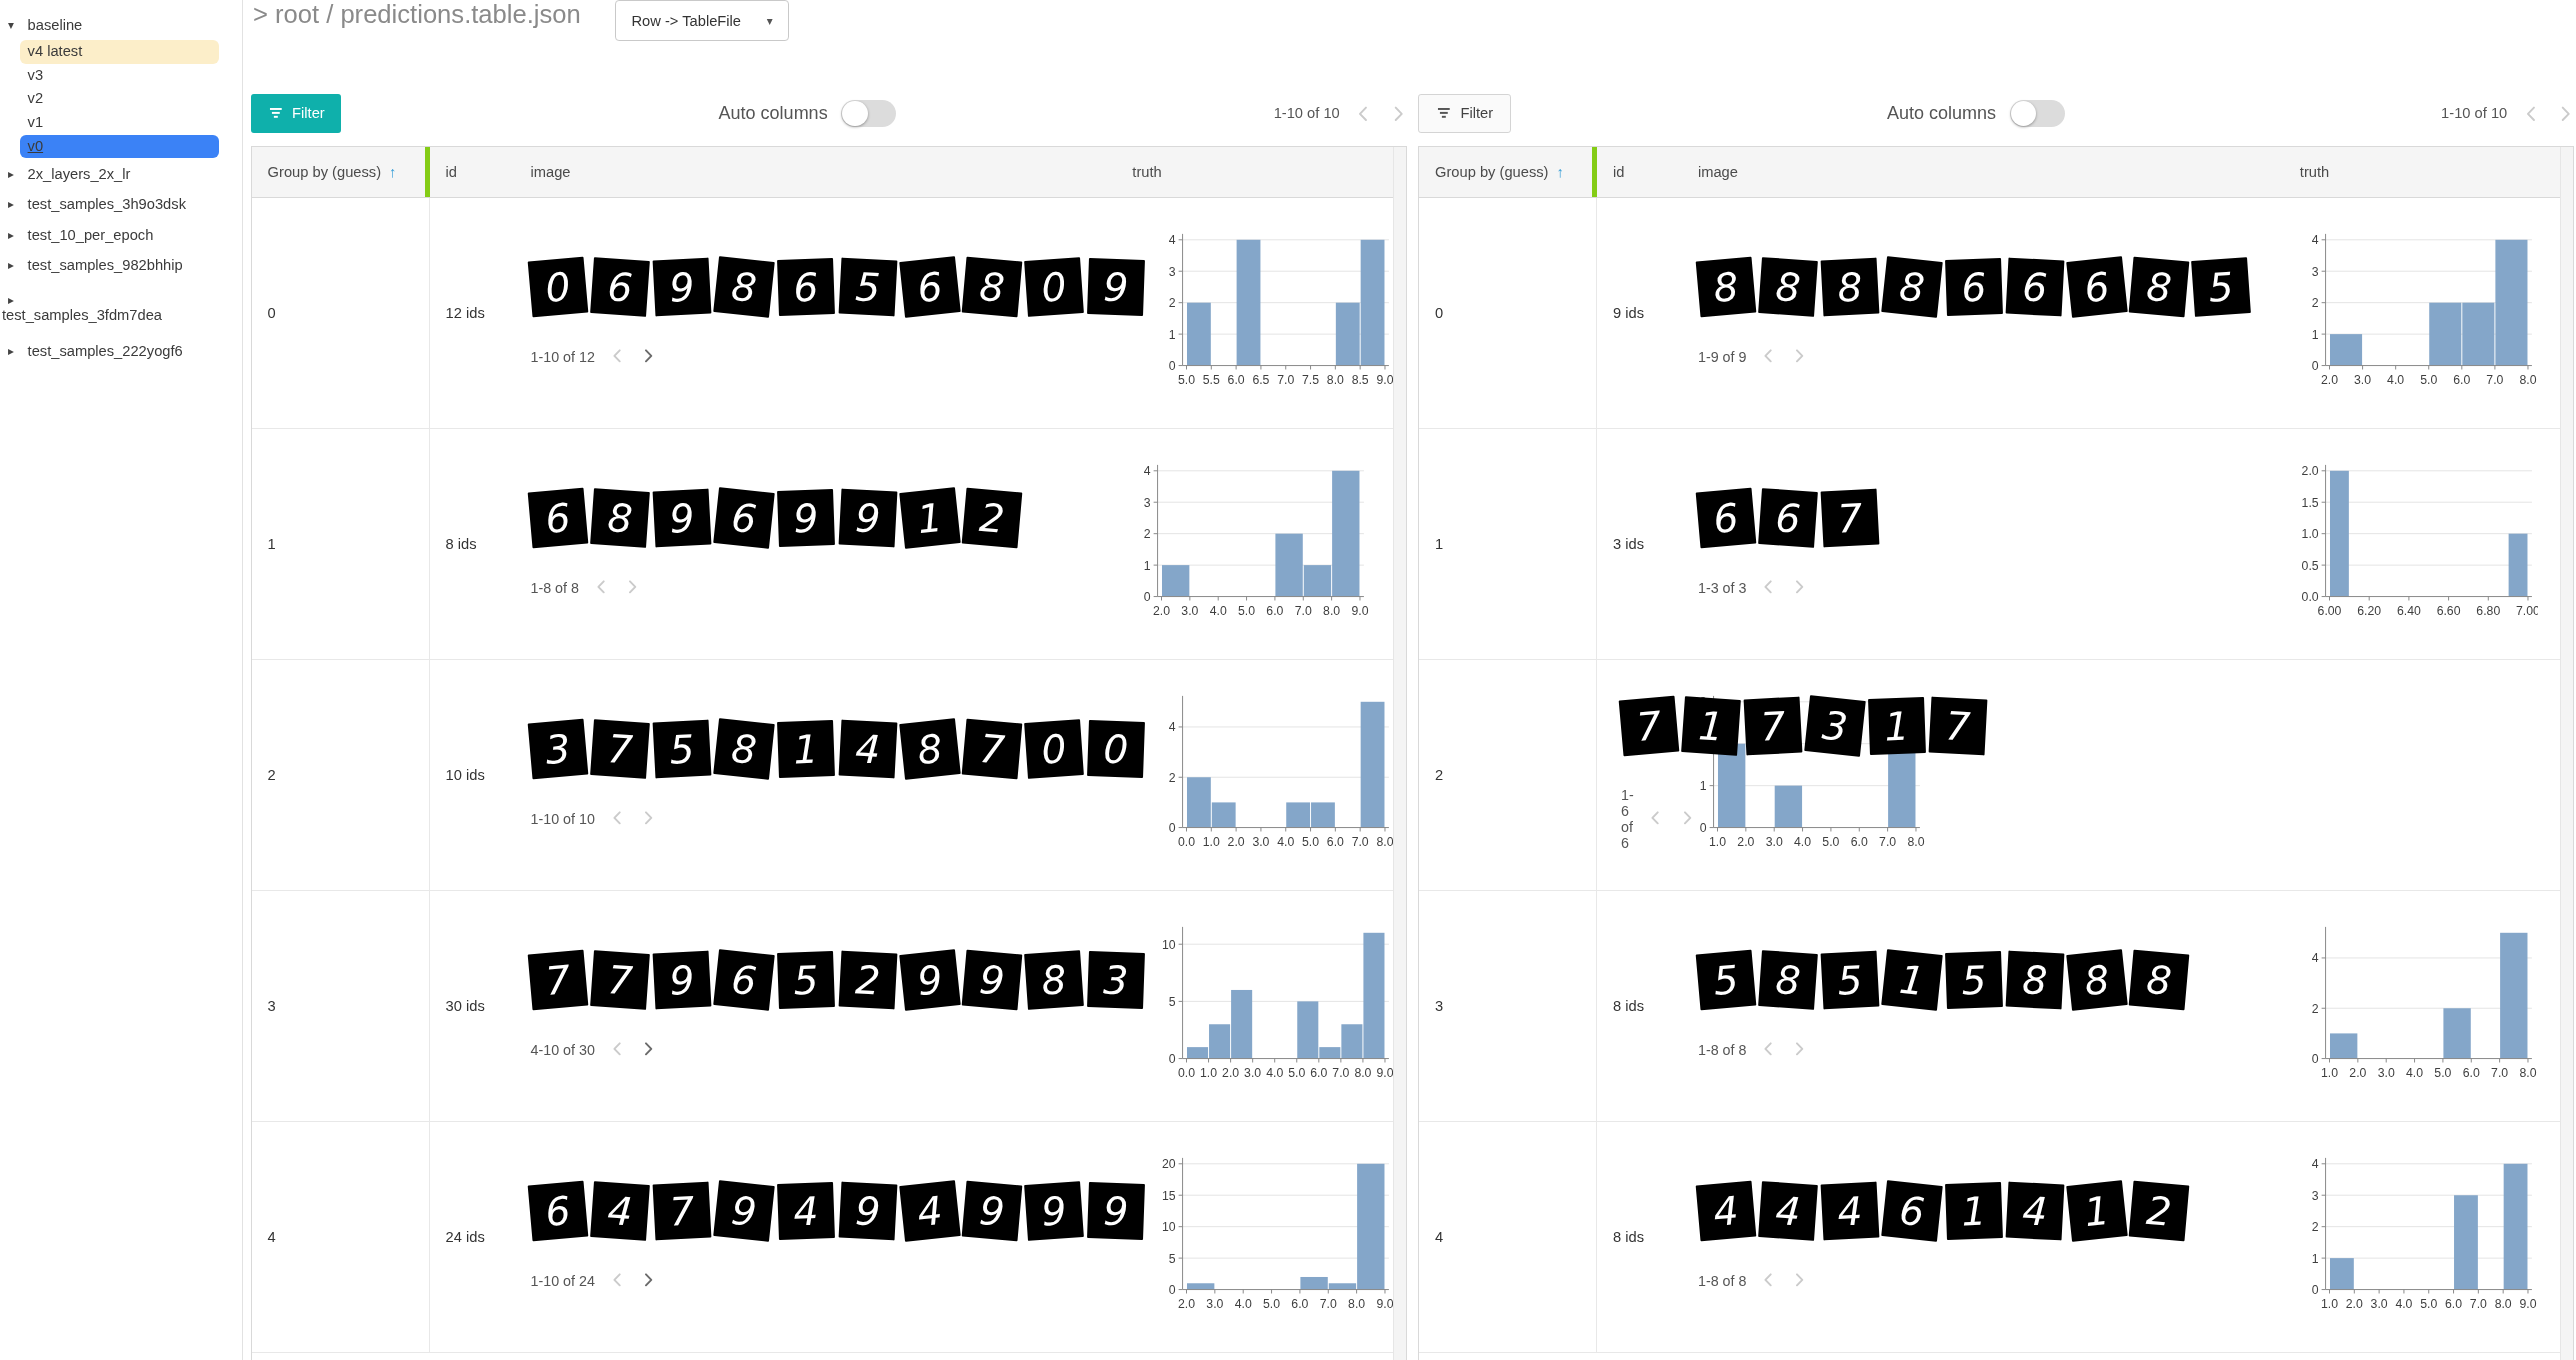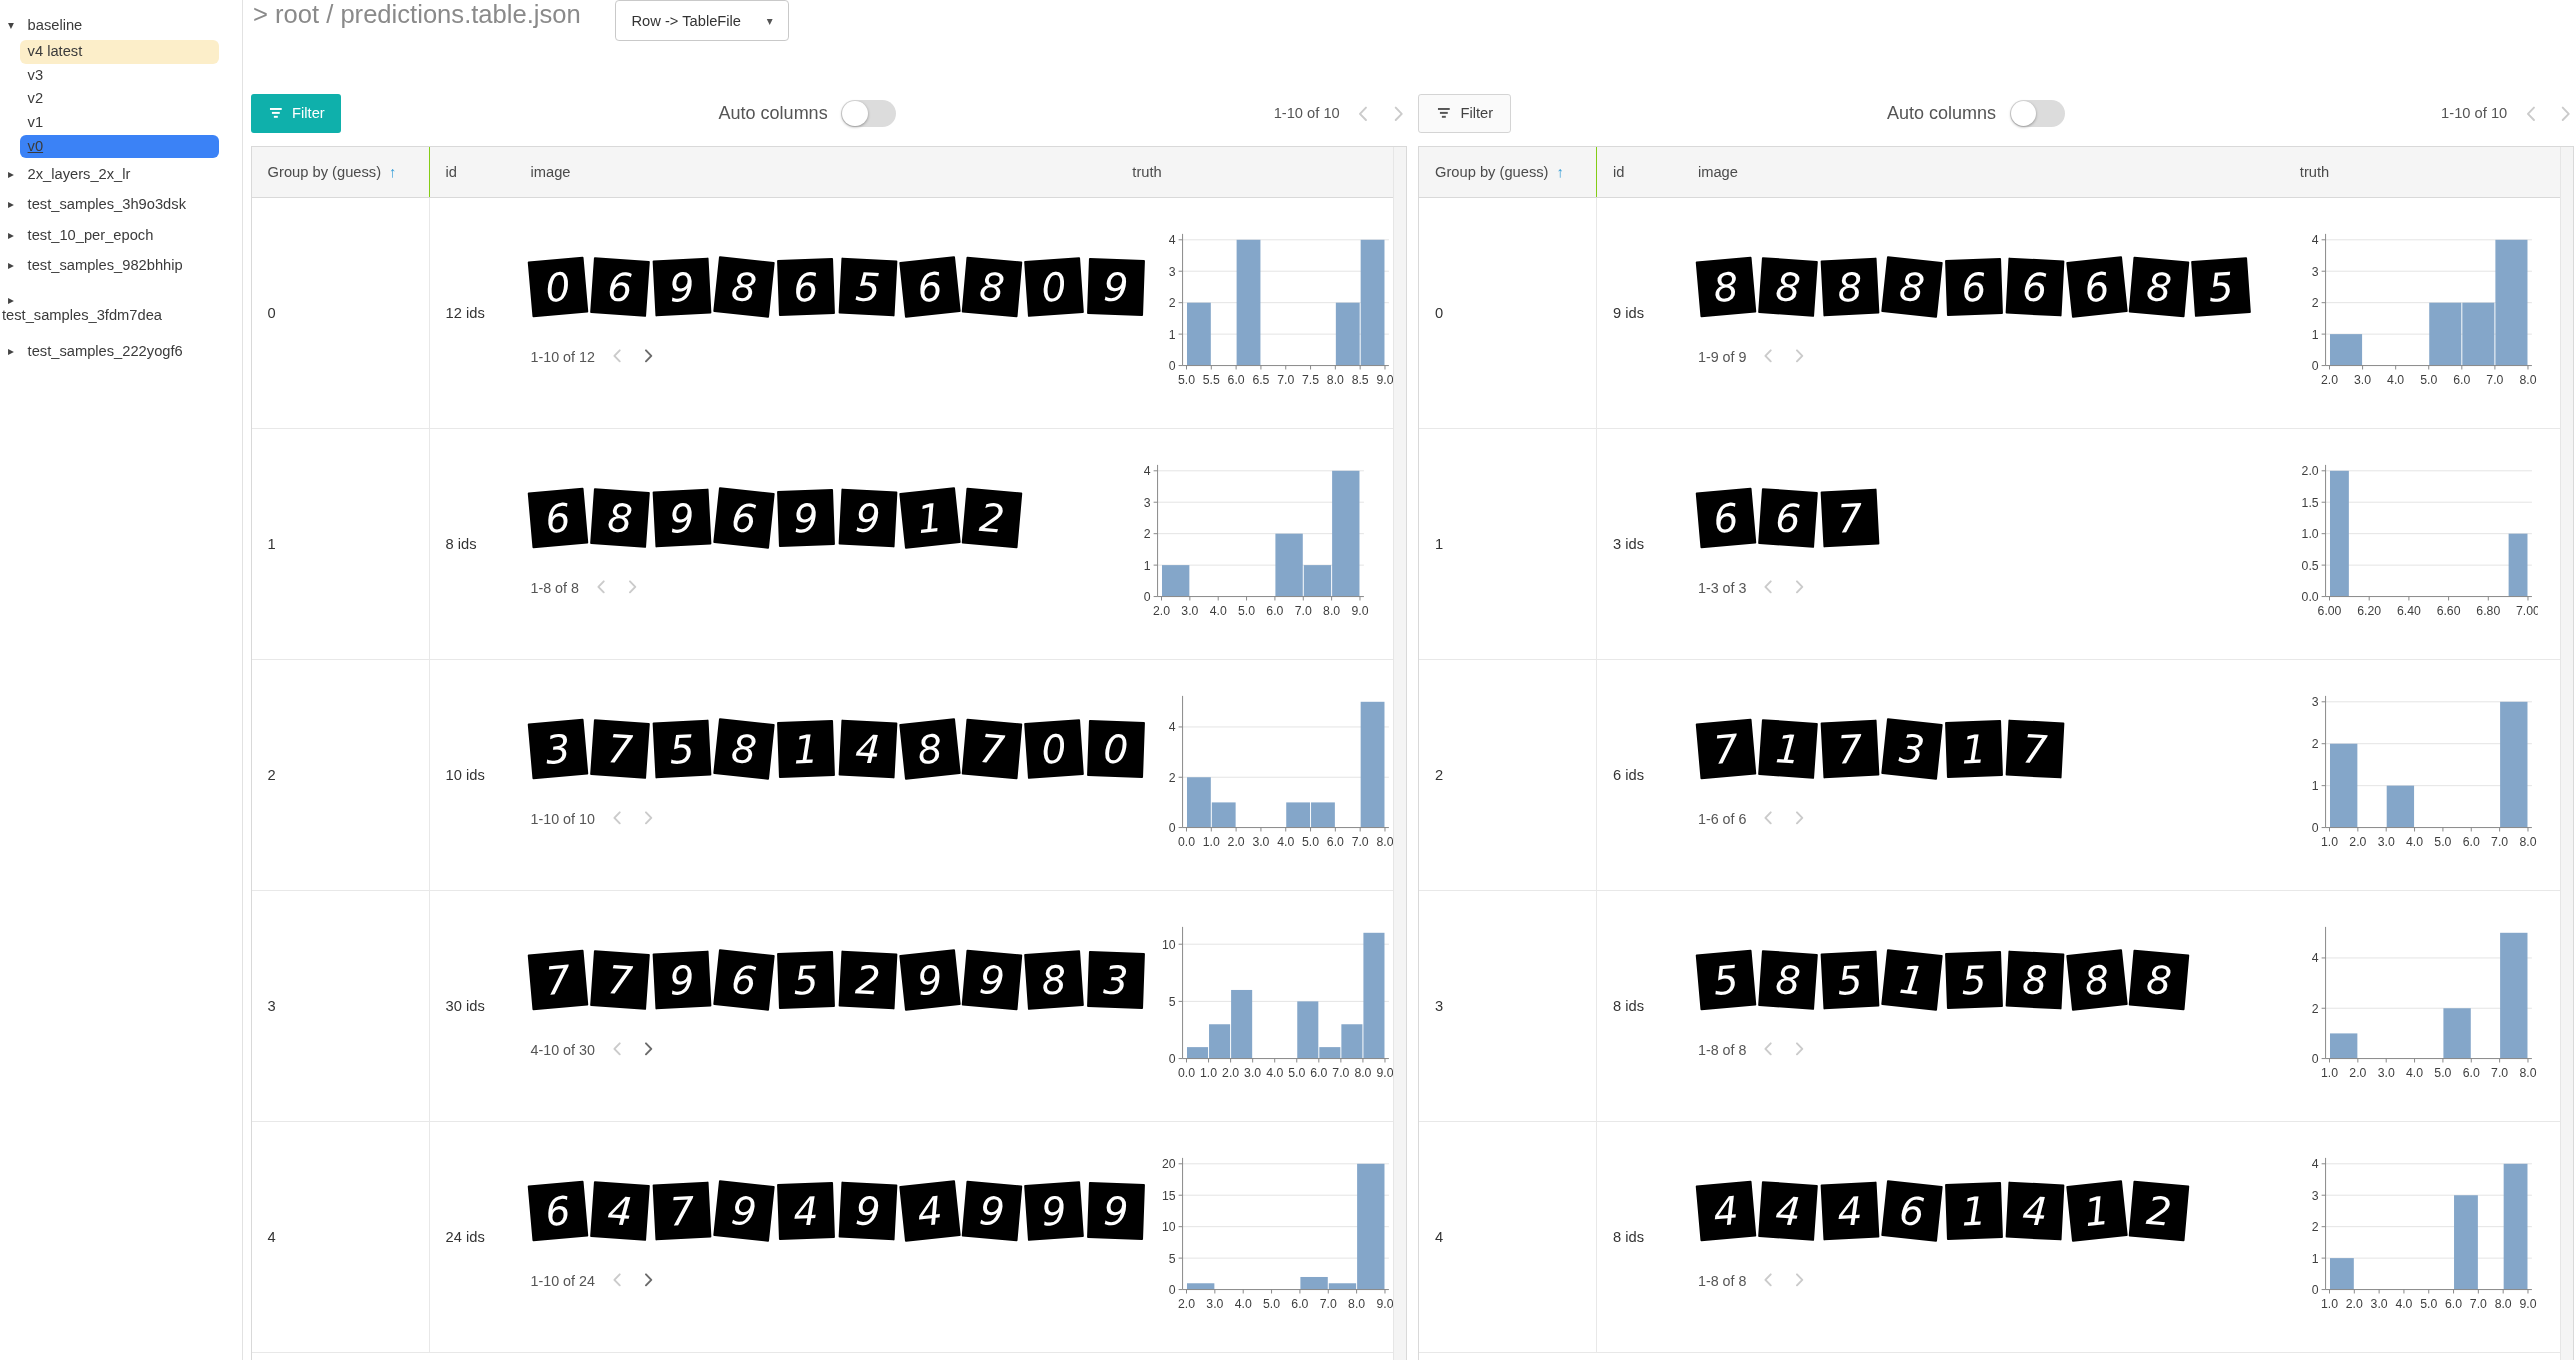--- a/index.html
+++ b/index.html
@@ -53,7 +53,7 @@
   .thead, .trow { display: grid; grid-template-columns: 178px 77px 1fr 287px; }
   .thead { height: 51px; background: #f5f5f5; border-bottom: 1px solid #d9d9d9; }
   .th { display: flex; align-items: center; font-size: 14.7px; color: #4b4b4b; padding-left: 15.7px; }
-  .th.group { border-right: 1px solid #84cc16; gap: 7.9px; }
+  .th.group { border-right: 5px solid #84cc16; gap: 7.9px; }
   .th.image { padding-left: 23.6px; }
   .th.truth { padding-left: 13.8px; }
   .sort-arrow { font-size: 14.7px; }

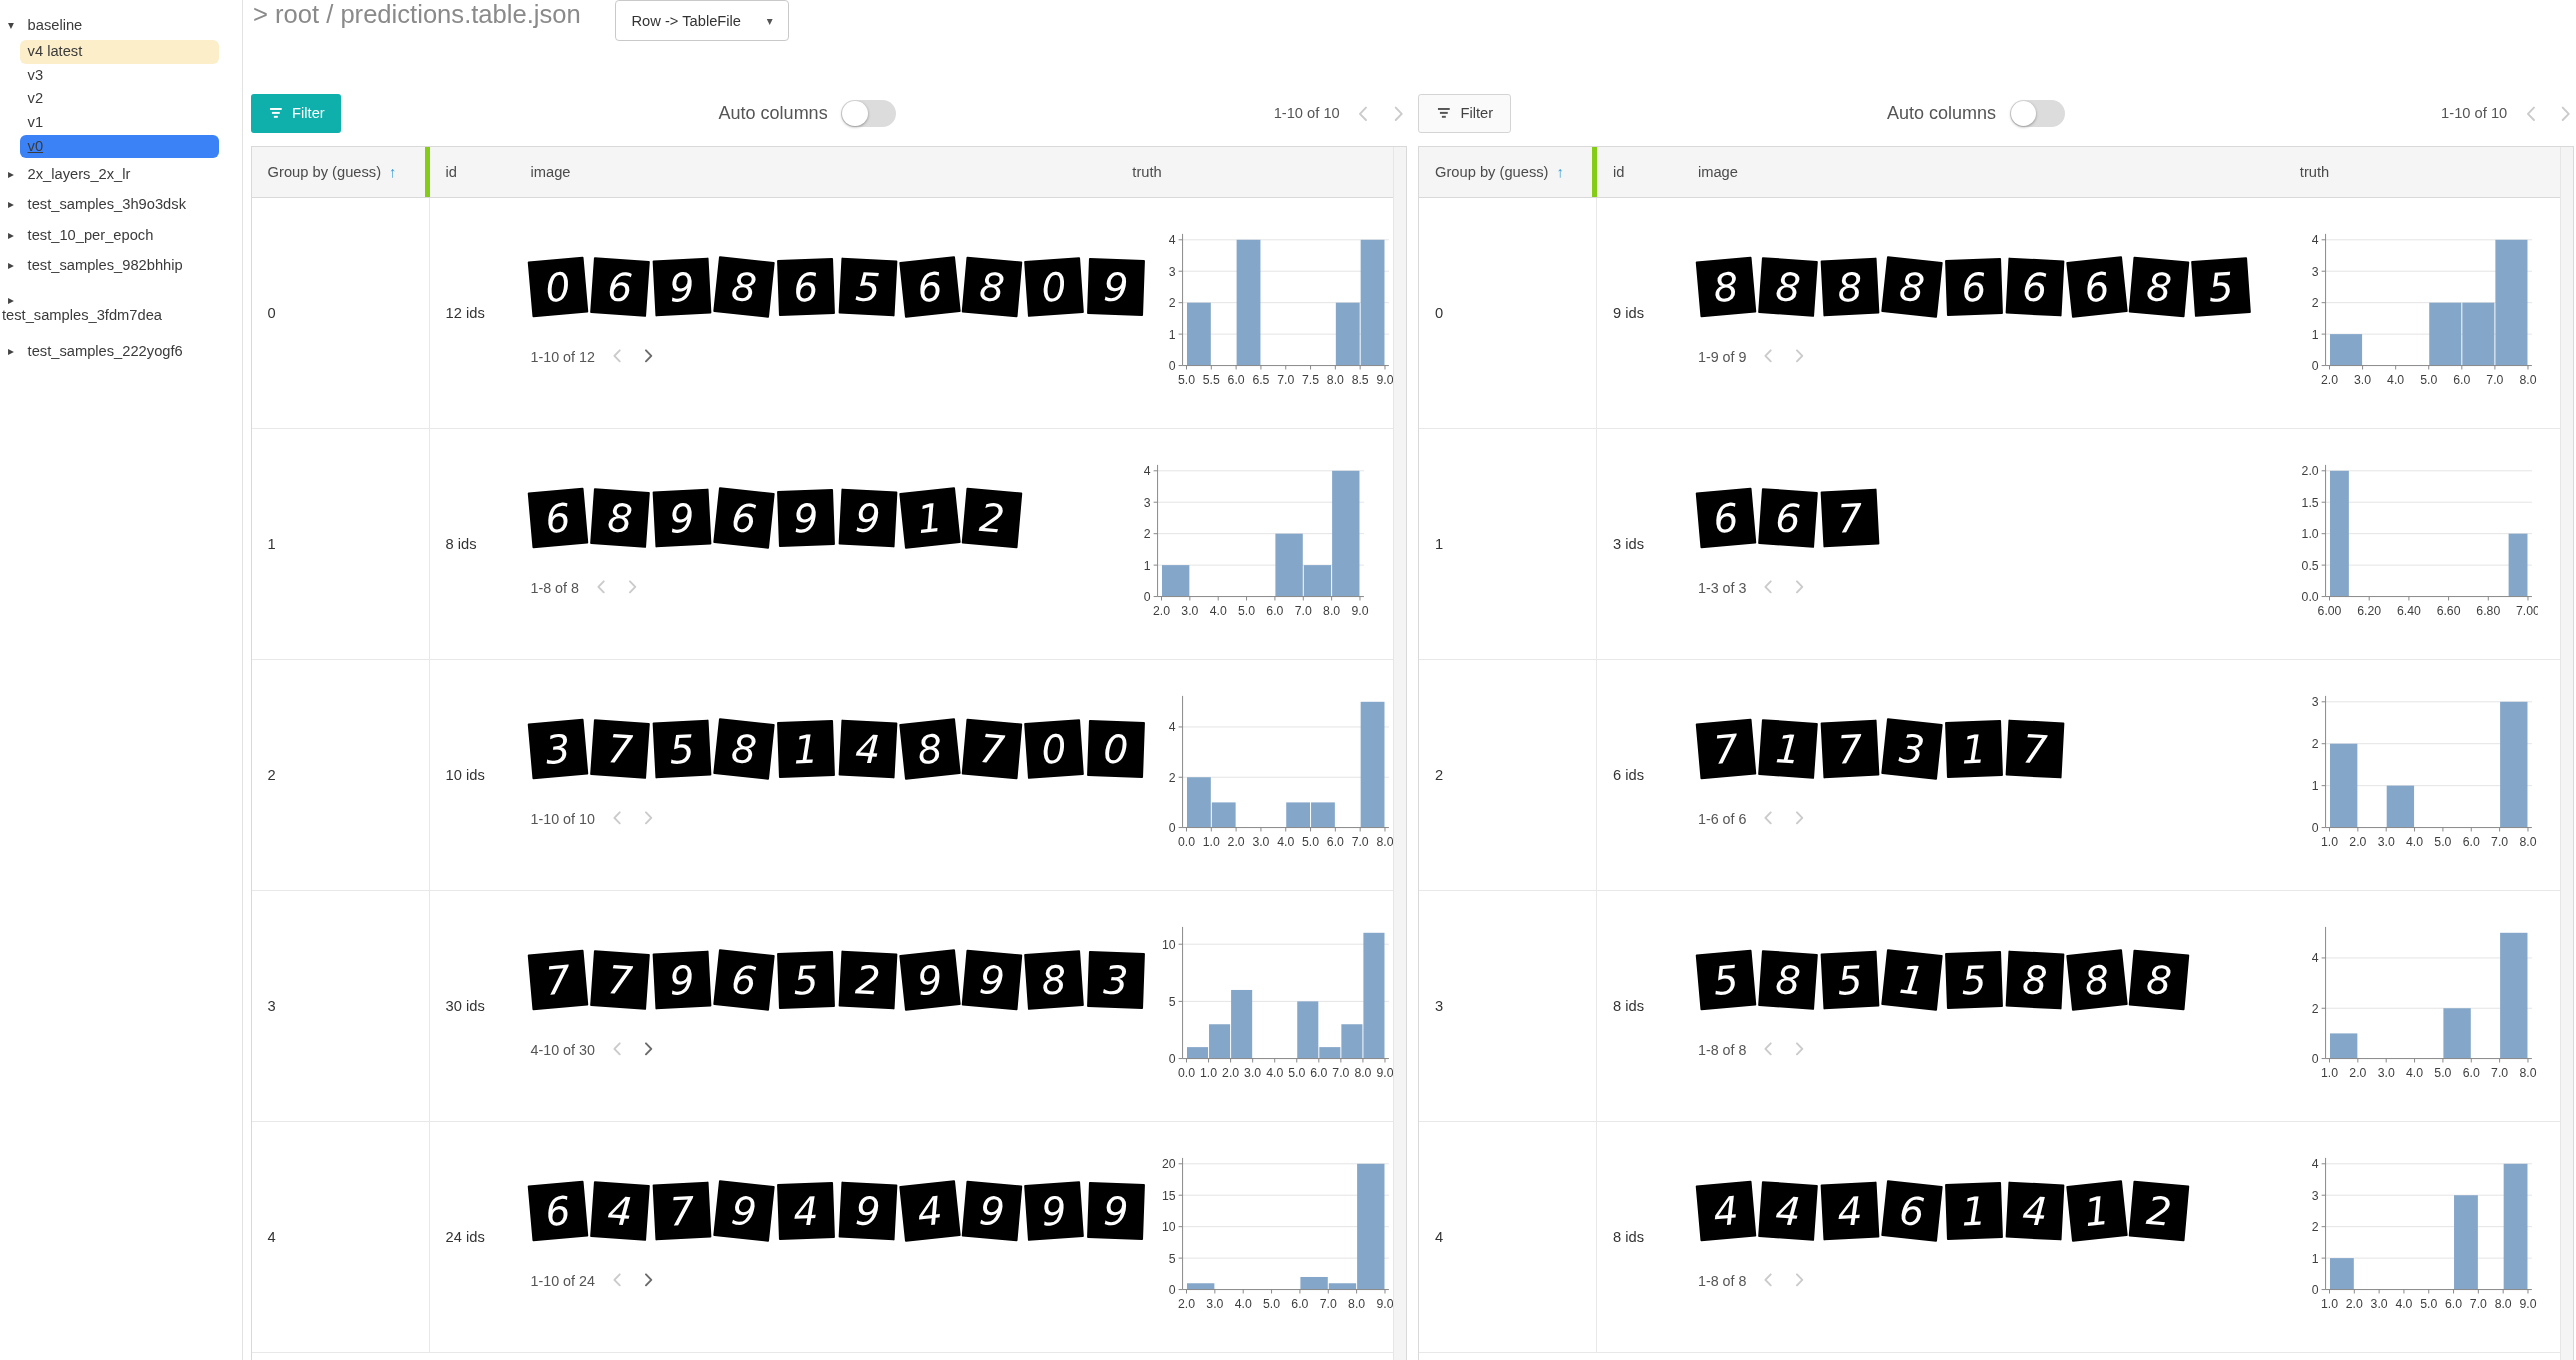--- a/index.html
+++ b/index.html
@@ -666,7 +666,6 @@
           </div>
           <div class="trow">
             <div class="td group-cell">2</div>
-            <div class="td id-cell">6 ids</div>
             <div class="td image-cell">
               <div class="tiles">
                 <span class="digit-tile" style="transform:rotate(-5deg)">7</span>

